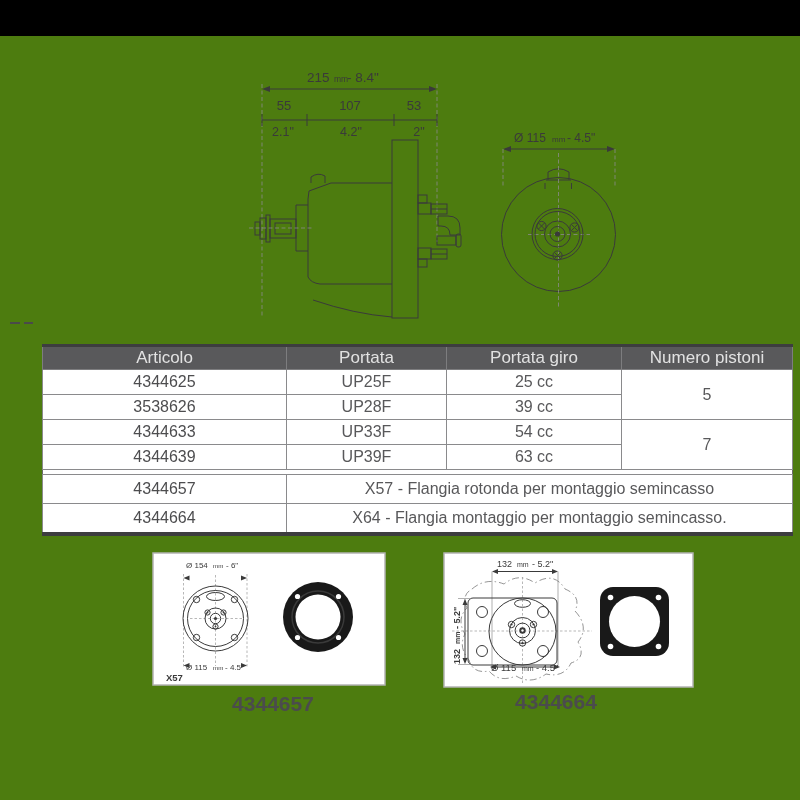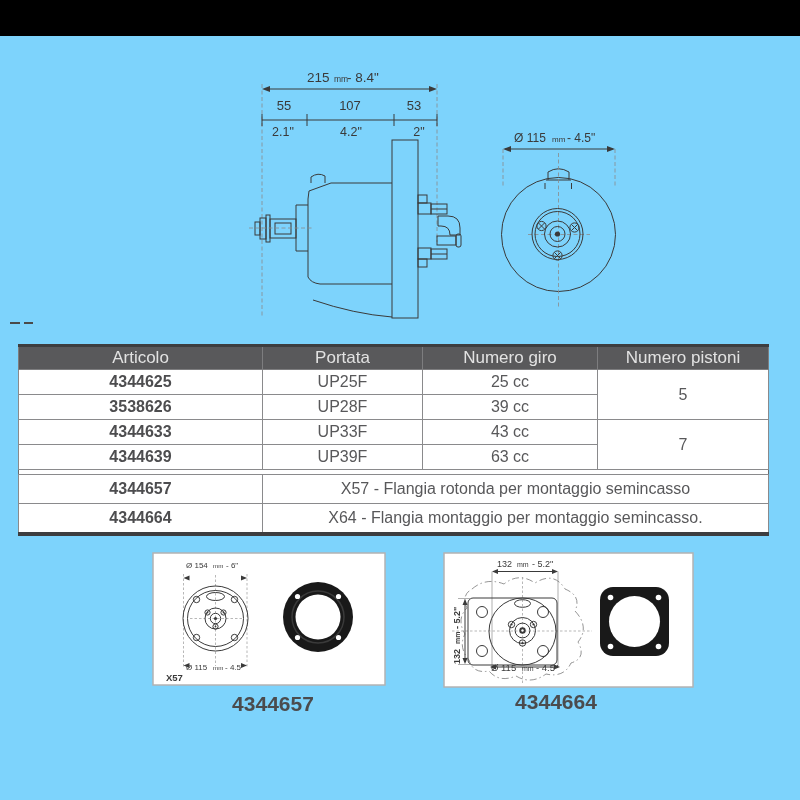--- a/index.html
+++ b/index.html
@@ -4,7 +4,7 @@
 <style>
   html,body{margin:0;padding:0;background:#ffffff;}
   body{width:800px;height:800px;font-family:"Liberation Sans",sans-serif;}
-  #page{position:relative;width:800px;height:800px;background:#7dd3fc;overflow:hidden;}
+  #page{position:relative;width:800px;height:800px;background:#4d7c0f;overflow:hidden;}
   .topbar{position:absolute;left:0;top:0;width:800px;height:36px;background:#000;}
   .stray{position:absolute;background:#4a4a4a;height:2px;}
   svg.abs{position:absolute;left:0;}

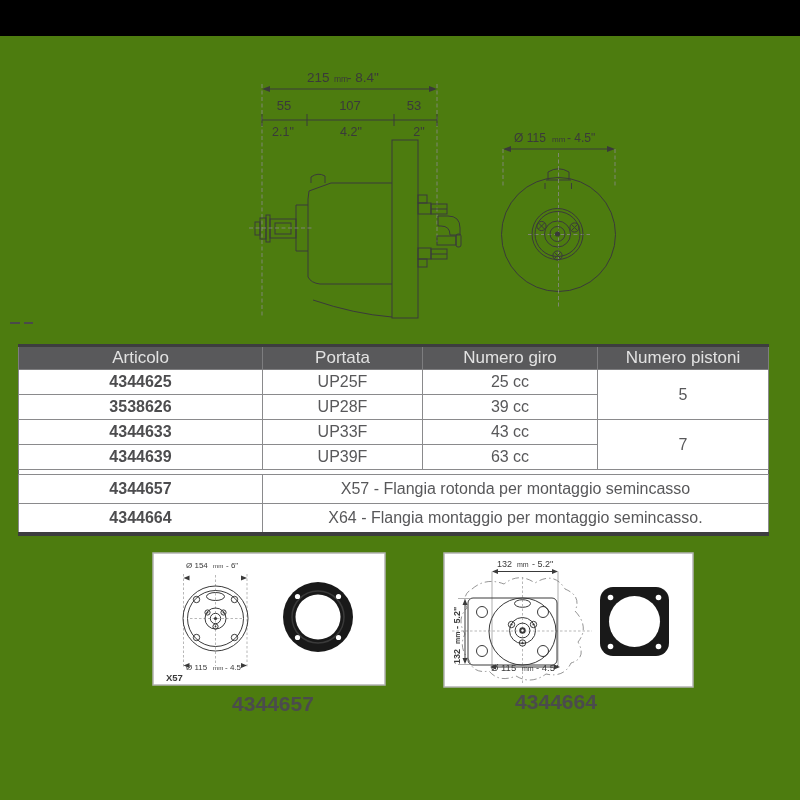--- a/index.html
+++ b/index.html
@@ -19,7 +19,7 @@
   .boxb{fill:#ffffff;stroke:#b3b3b3;stroke-width:1.5;}
   .capt{fill:#4b4b4d;font-weight:bold;font-size:21px;text-anchor:middle;}
   
-  #spec{position:absolute;left:18px;top:344px;width:750px;border-collapse:collapse;table-layout:fixed;
+  #spec{position:absolute;left:42px;top:344px;width:750px;border-collapse:collapse;table-layout:fixed;
         border-left:1px solid #6a6a6c;border-right:1px solid #6a6a6c;
         border-top:3px solid #3d3d3f;border-bottom:4px solid #3d3d3f;}
   #spec th{background:#59595b;color:#e2e2e2;font-weight:400;font-size:17px;height:22px;

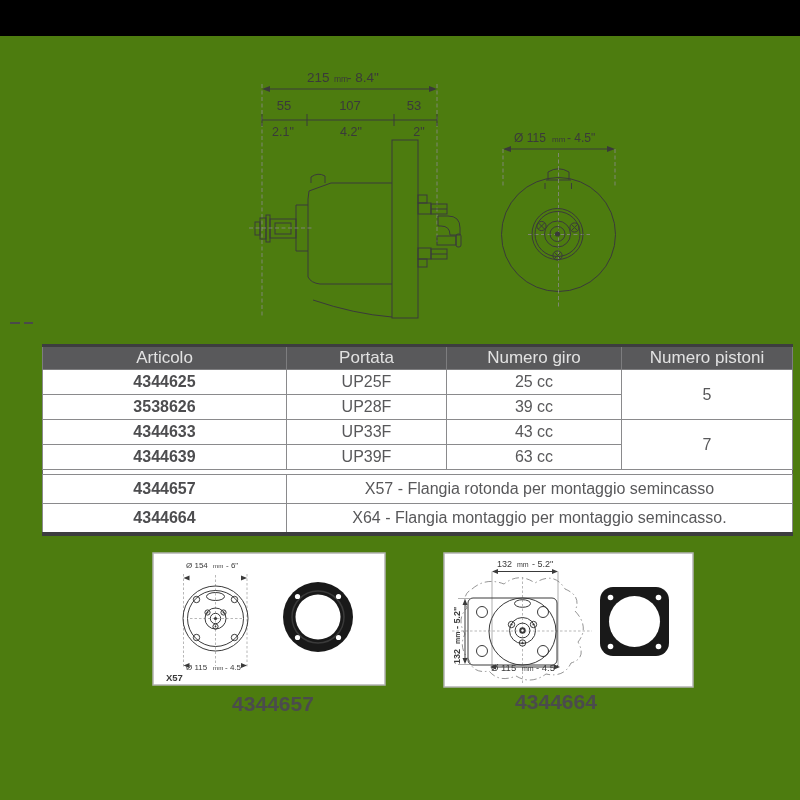--- a/index.html
+++ b/index.html
@@ -140,7 +140,7 @@
       <tr>
         <th>Articolo</th>
         <th>Portata</th>
-        <th>Numero giro</th>
+        <th>Portata giro</th>
         <th>Numero pistoni</th>
       </tr>
     </thead>

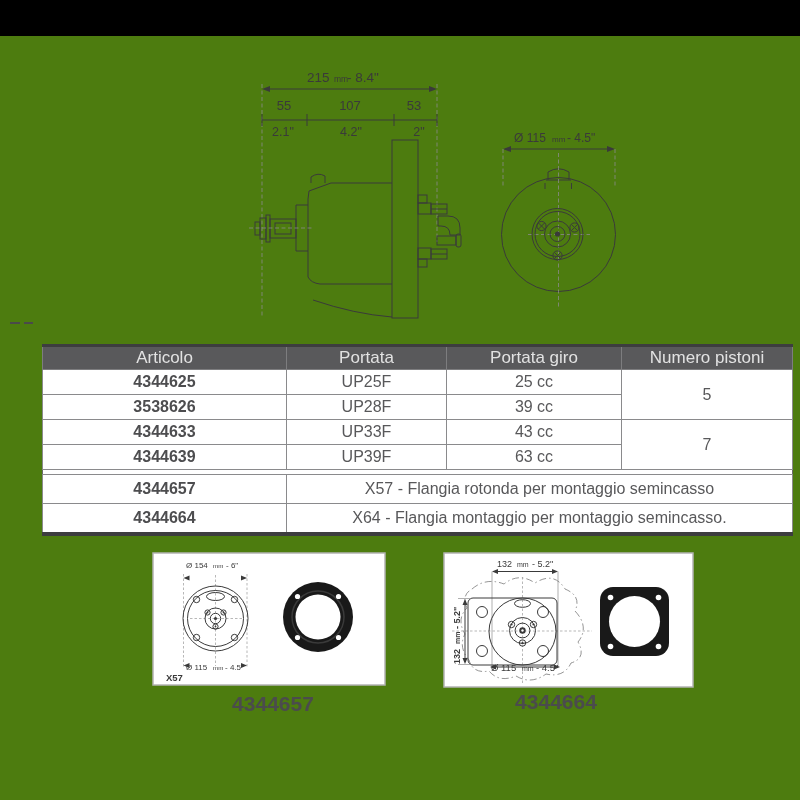--- a/index.html
+++ b/index.html
@@ -26,7 +26,7 @@
         border:1px solid #7d7d7f;padding:0;text-align:center;}
   #spec td{font-size:16px;color:#58585a;text-align:center;height:24px;padding:0;
         border:1px solid #8a8a8c;background:#fff;}
-  #spec td.art{font-weight:bold;color:#4d4d4f;}
+  #spec td.art{font-weight:normal;color:#4d4d4f;}
   #spec tr.acc td{height:28px;}
   #spec tr.gap td{height:4px;border-left:none;border-right:none;}
 </style>

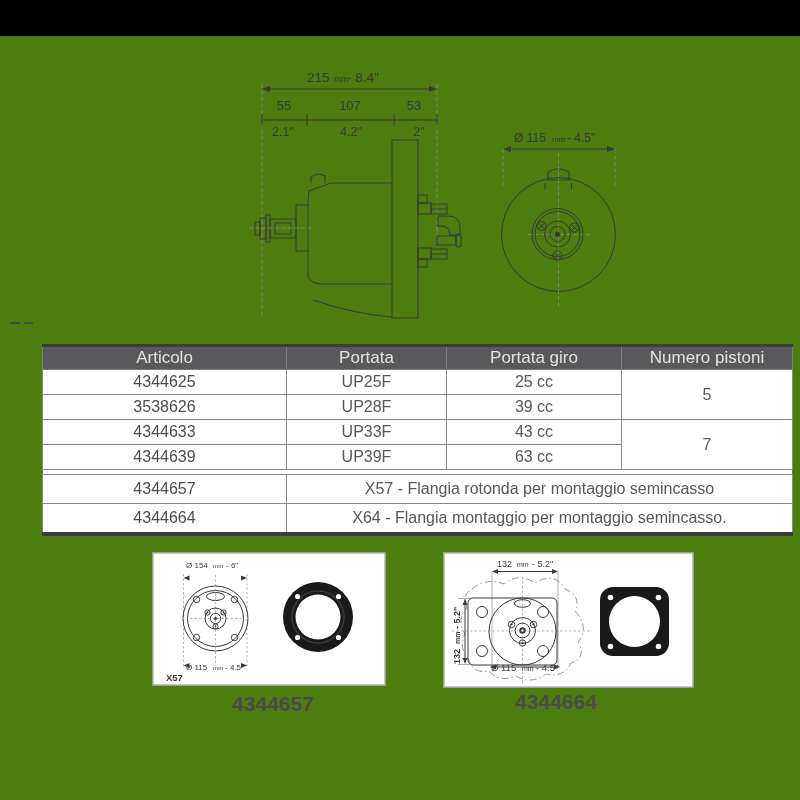--- a/index.html
+++ b/index.html
@@ -159,7 +159,7 @@
       <tr>
         <td class="art">4344633</td>
         <td>UP33F</td>
-        <td>43 cc</td>
+        <td>54 cc</td>
         <td rowspan="2">7</td>
       </tr>
       <tr>

